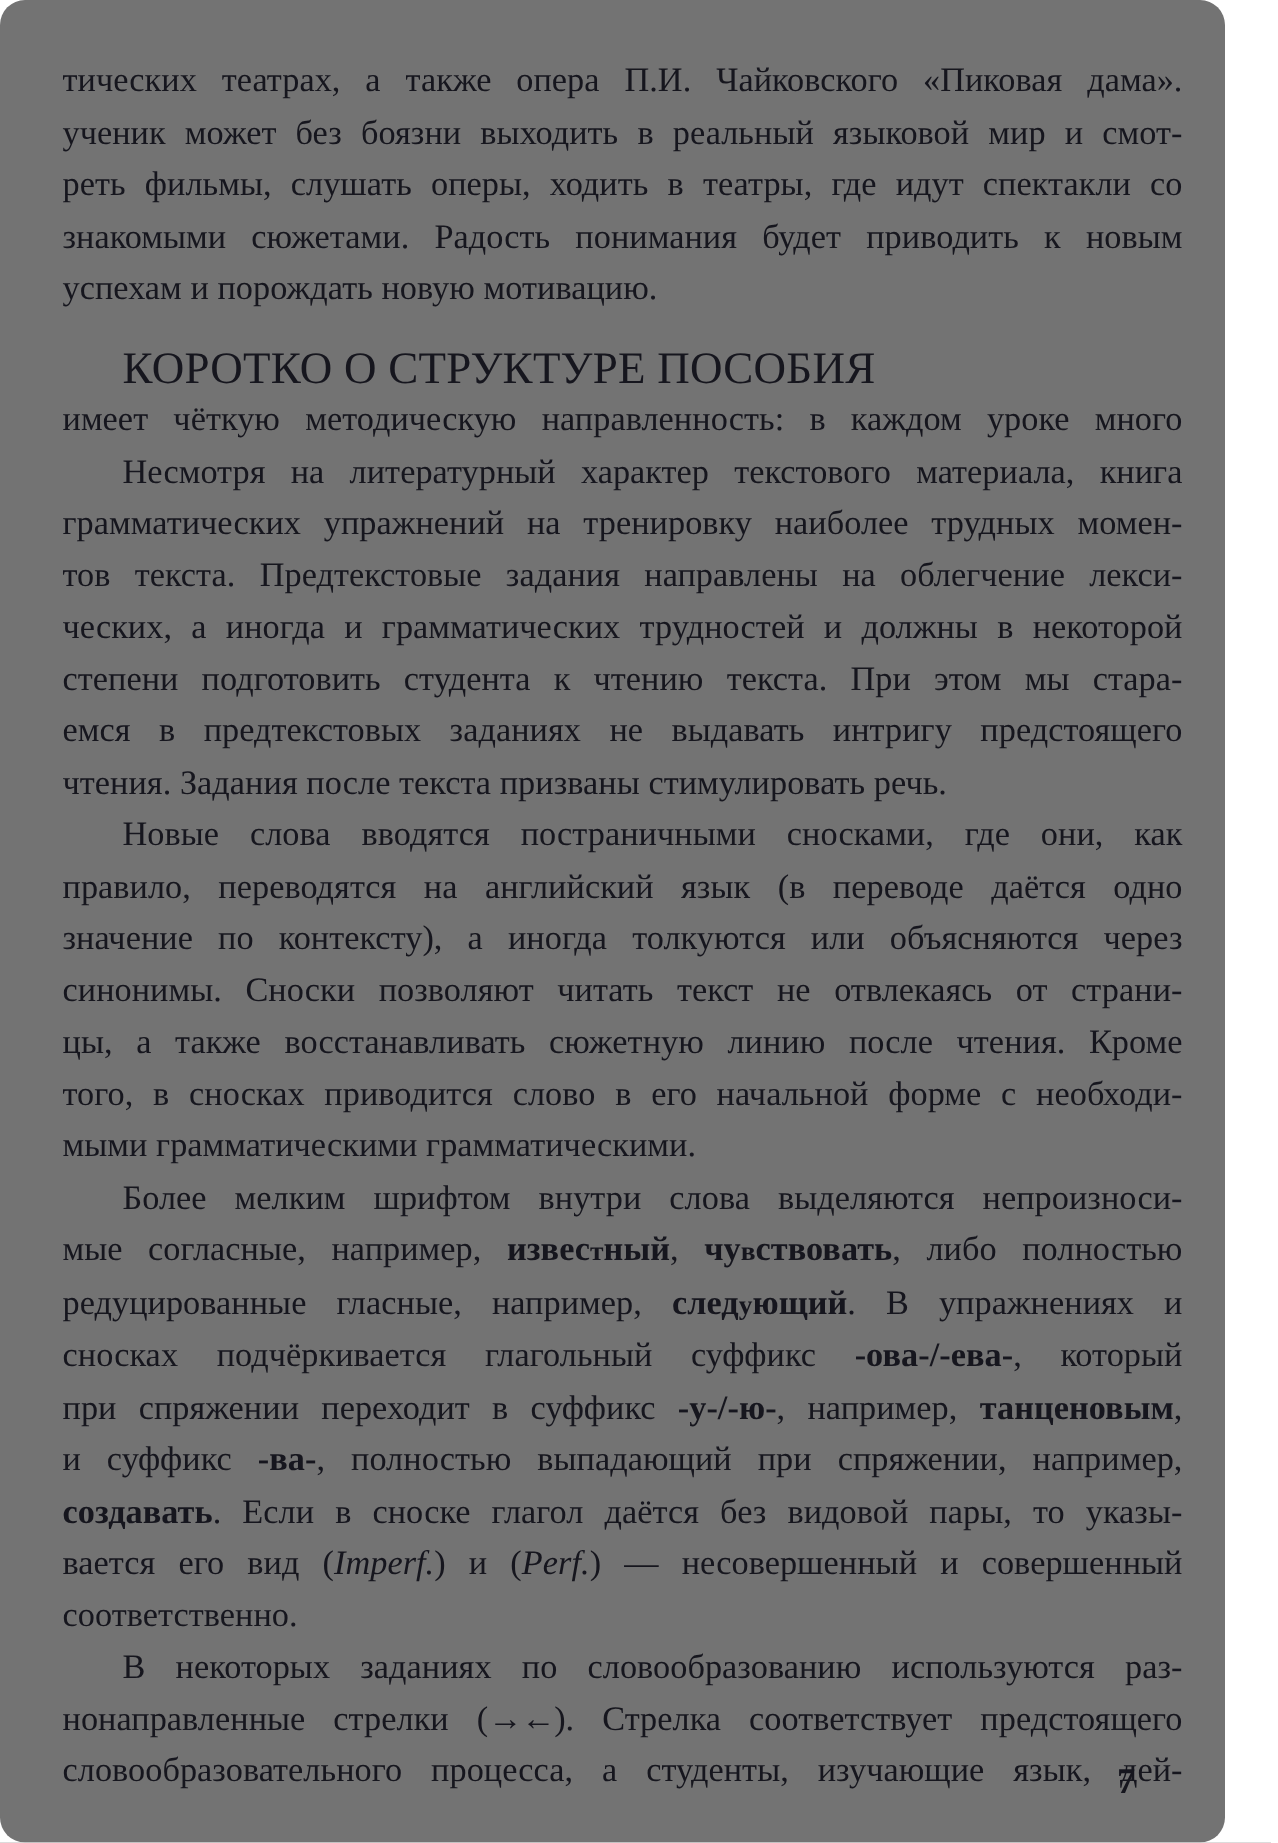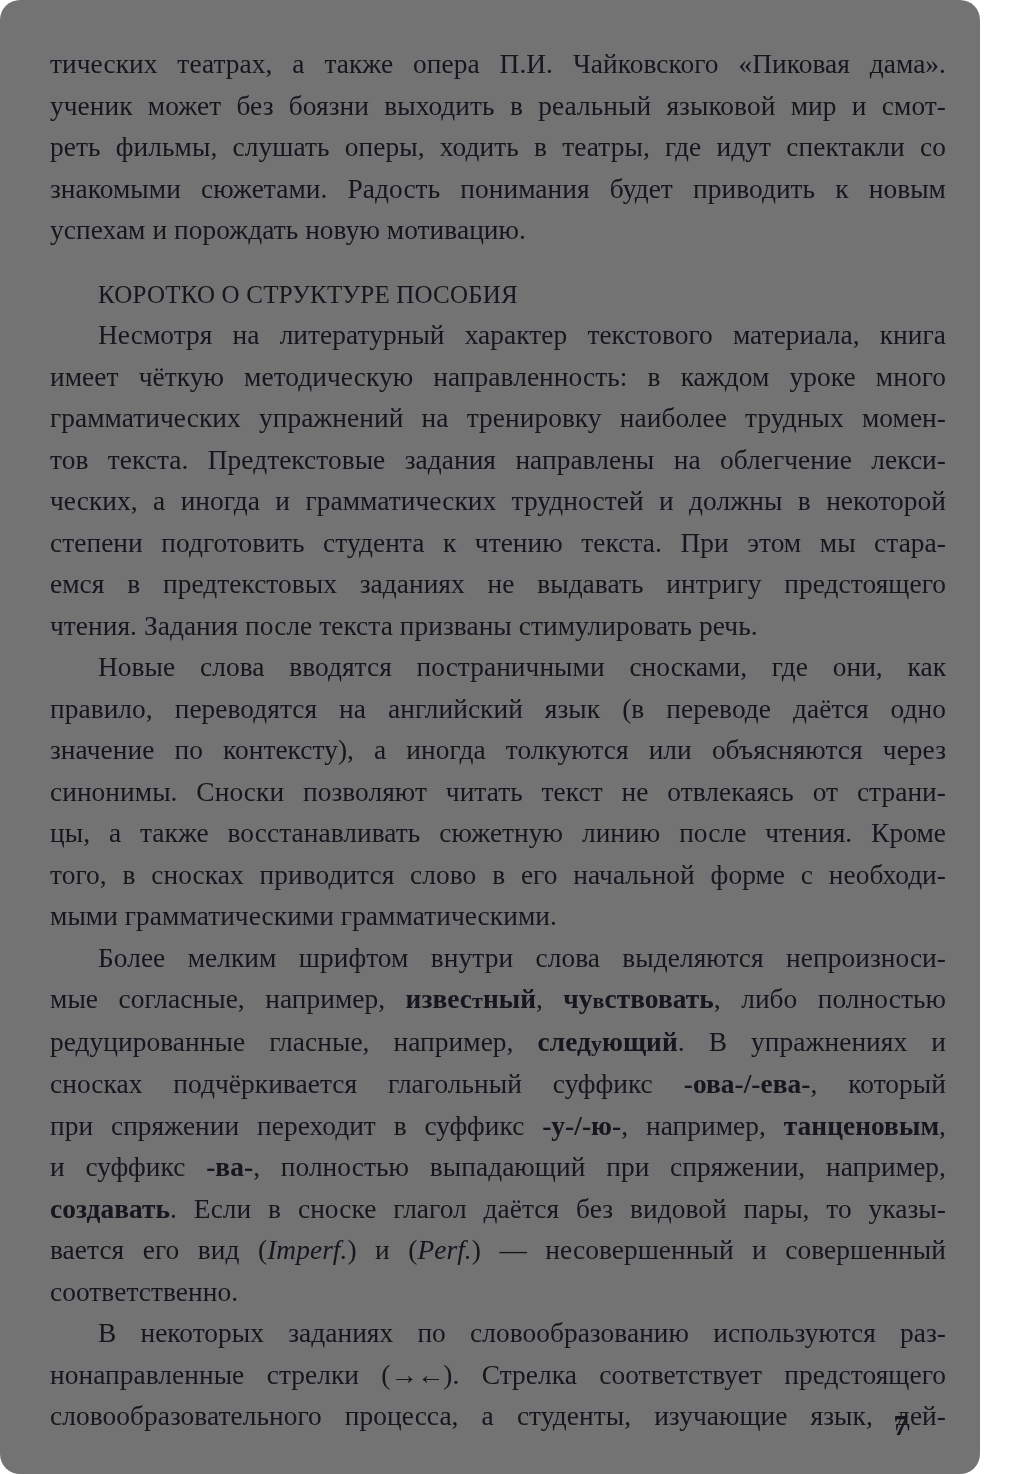--- a/index.html
+++ b/index.html
@@ -54,7 +54,7 @@
   h2.section-heading {
     margin: 22px 0 0 0;
     padding: 0;
-    font-size: 25px;
+    font-size: 36px;
     line-height: 41.5px;
     font-weight: normal;
     text-indent: 48px;

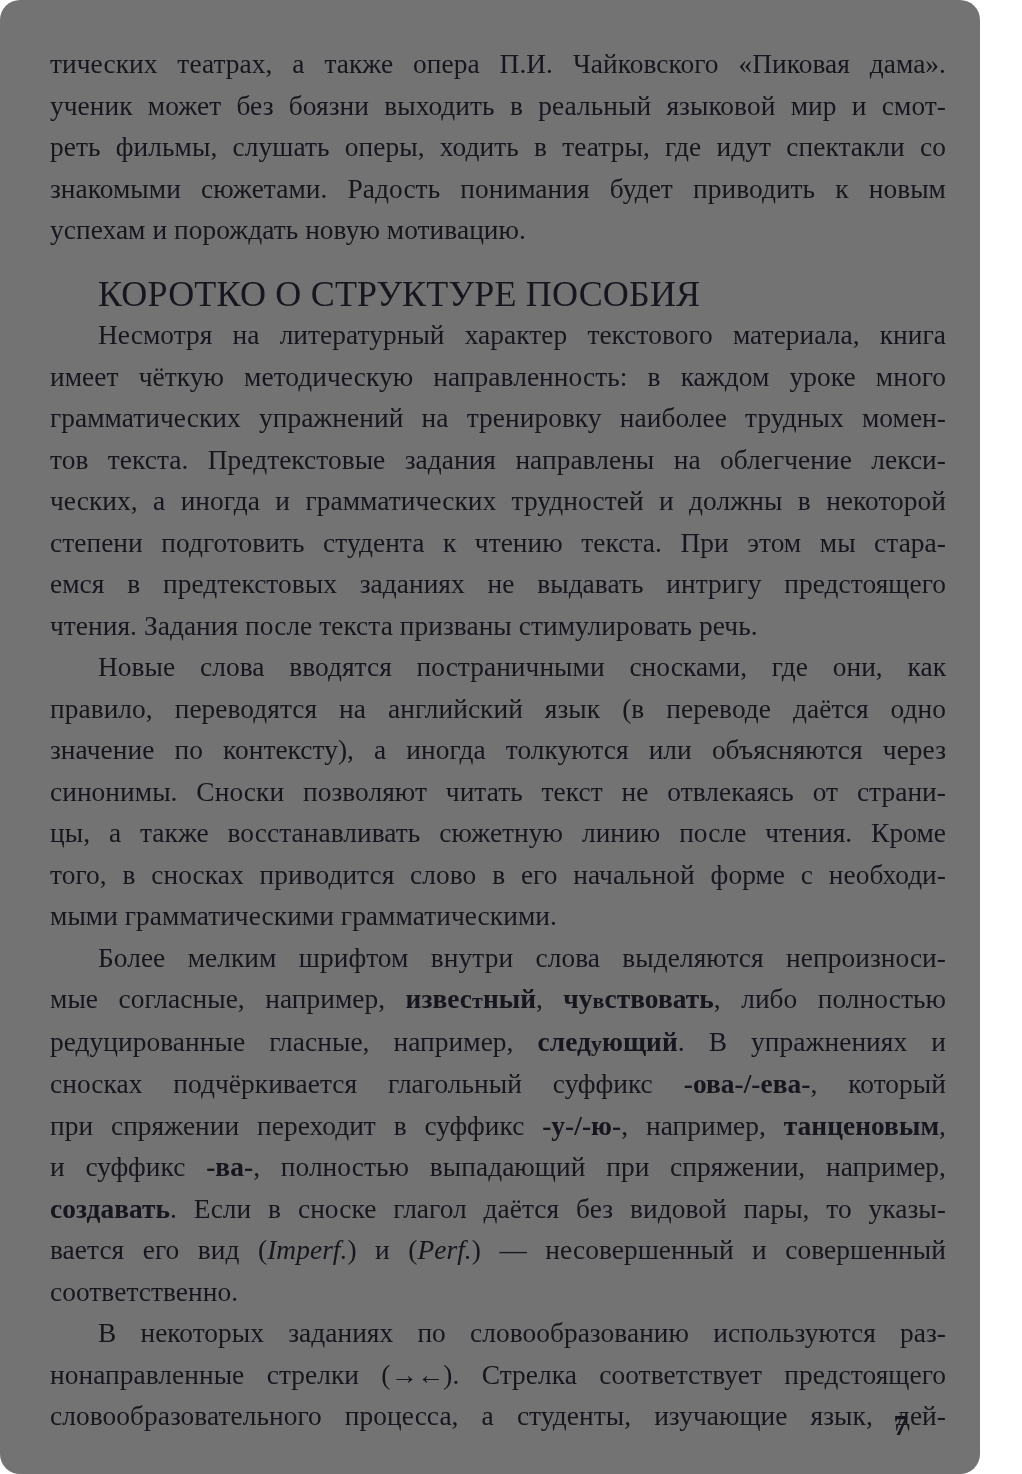--- a/index.html
+++ b/index.html
@@ -95,8 +95,8 @@
     <h2 class="section-heading">КОРОТКО О СТРУКТУРЕ ПОСОБИЯ</h2>
 
     <p class="para">
+      <span class="just-line">имеет чёткую методическую направленность: в каждом уроке много</span>
       <span class="just-line first">Несмотря на литературный характер текстового материала, книга</span>
-      <span class="just-line">имеет чёткую методическую направленность: в каждом уроке много</span>
       <span class="just-line">грамматических упражнений на тренировку наиболее трудных момен-</span>
       <span class="just-line">тов текста. Предтекстовые задания направлены на облегчение лекси-</span>
       <span class="just-line">ческих, а иногда и грамматических трудностей и должны в некоторой</span>

